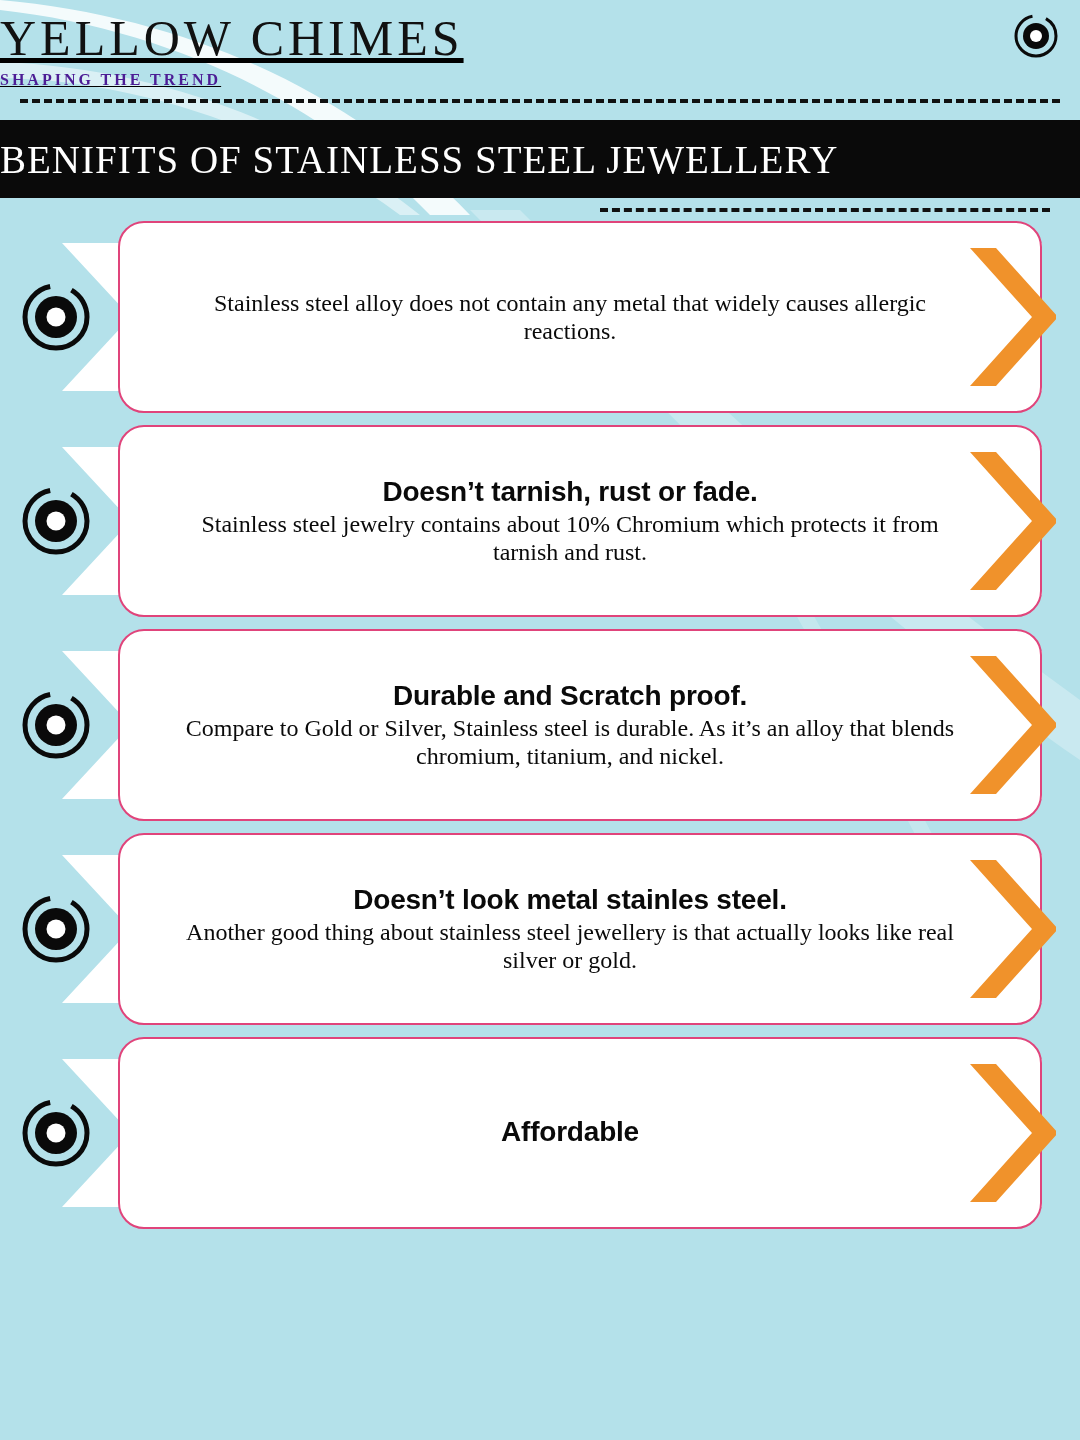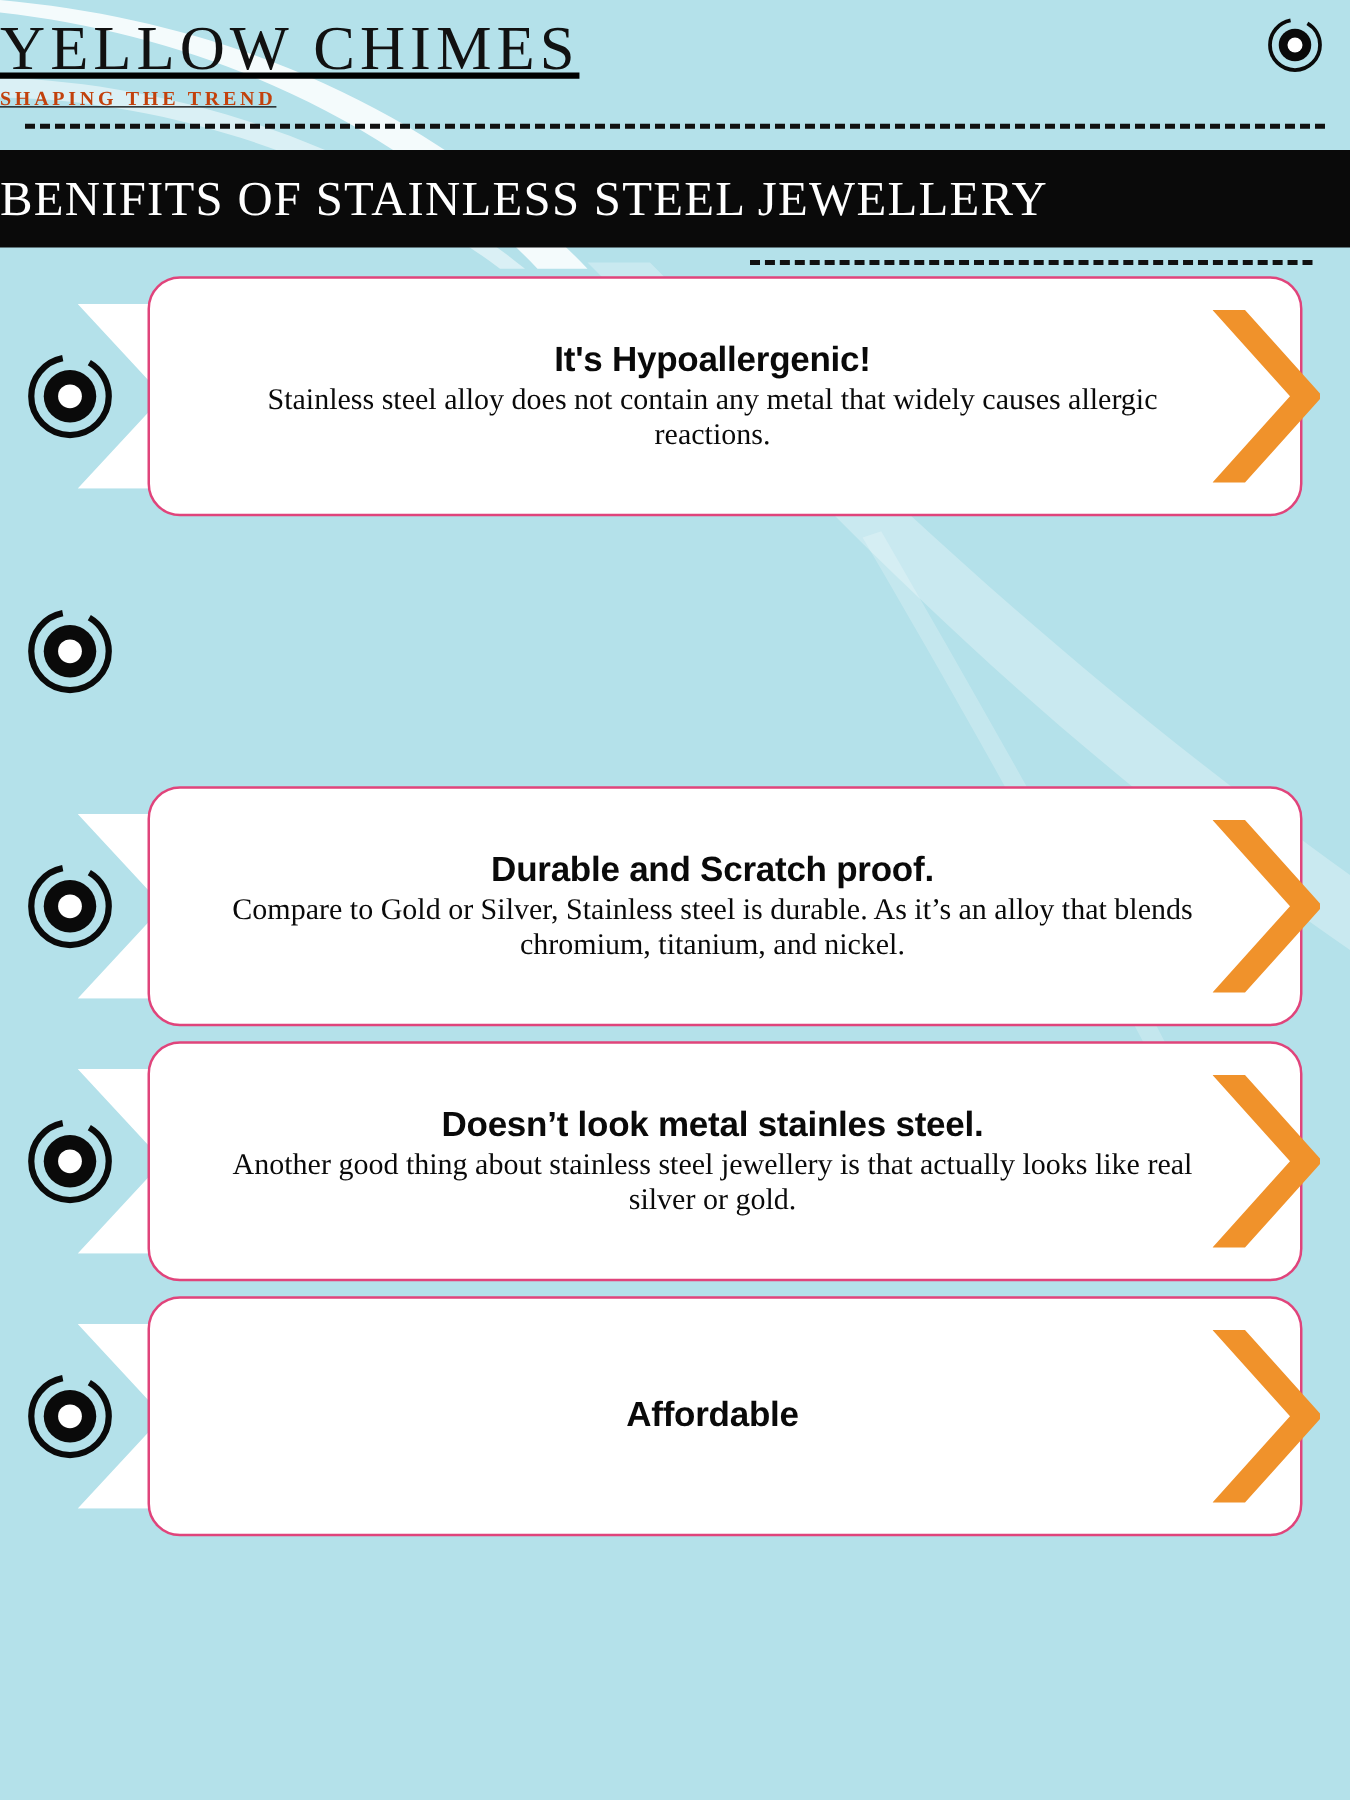--- a/index.html
+++ b/index.html
@@ -46,7 +46,7 @@
     font-size: 16px;
     letter-spacing: 3px;
     font-weight: 700;
-    color: #c2410c;
+    color: #4c1d95;
     margin-top: 6px;
   }
   .dashline {

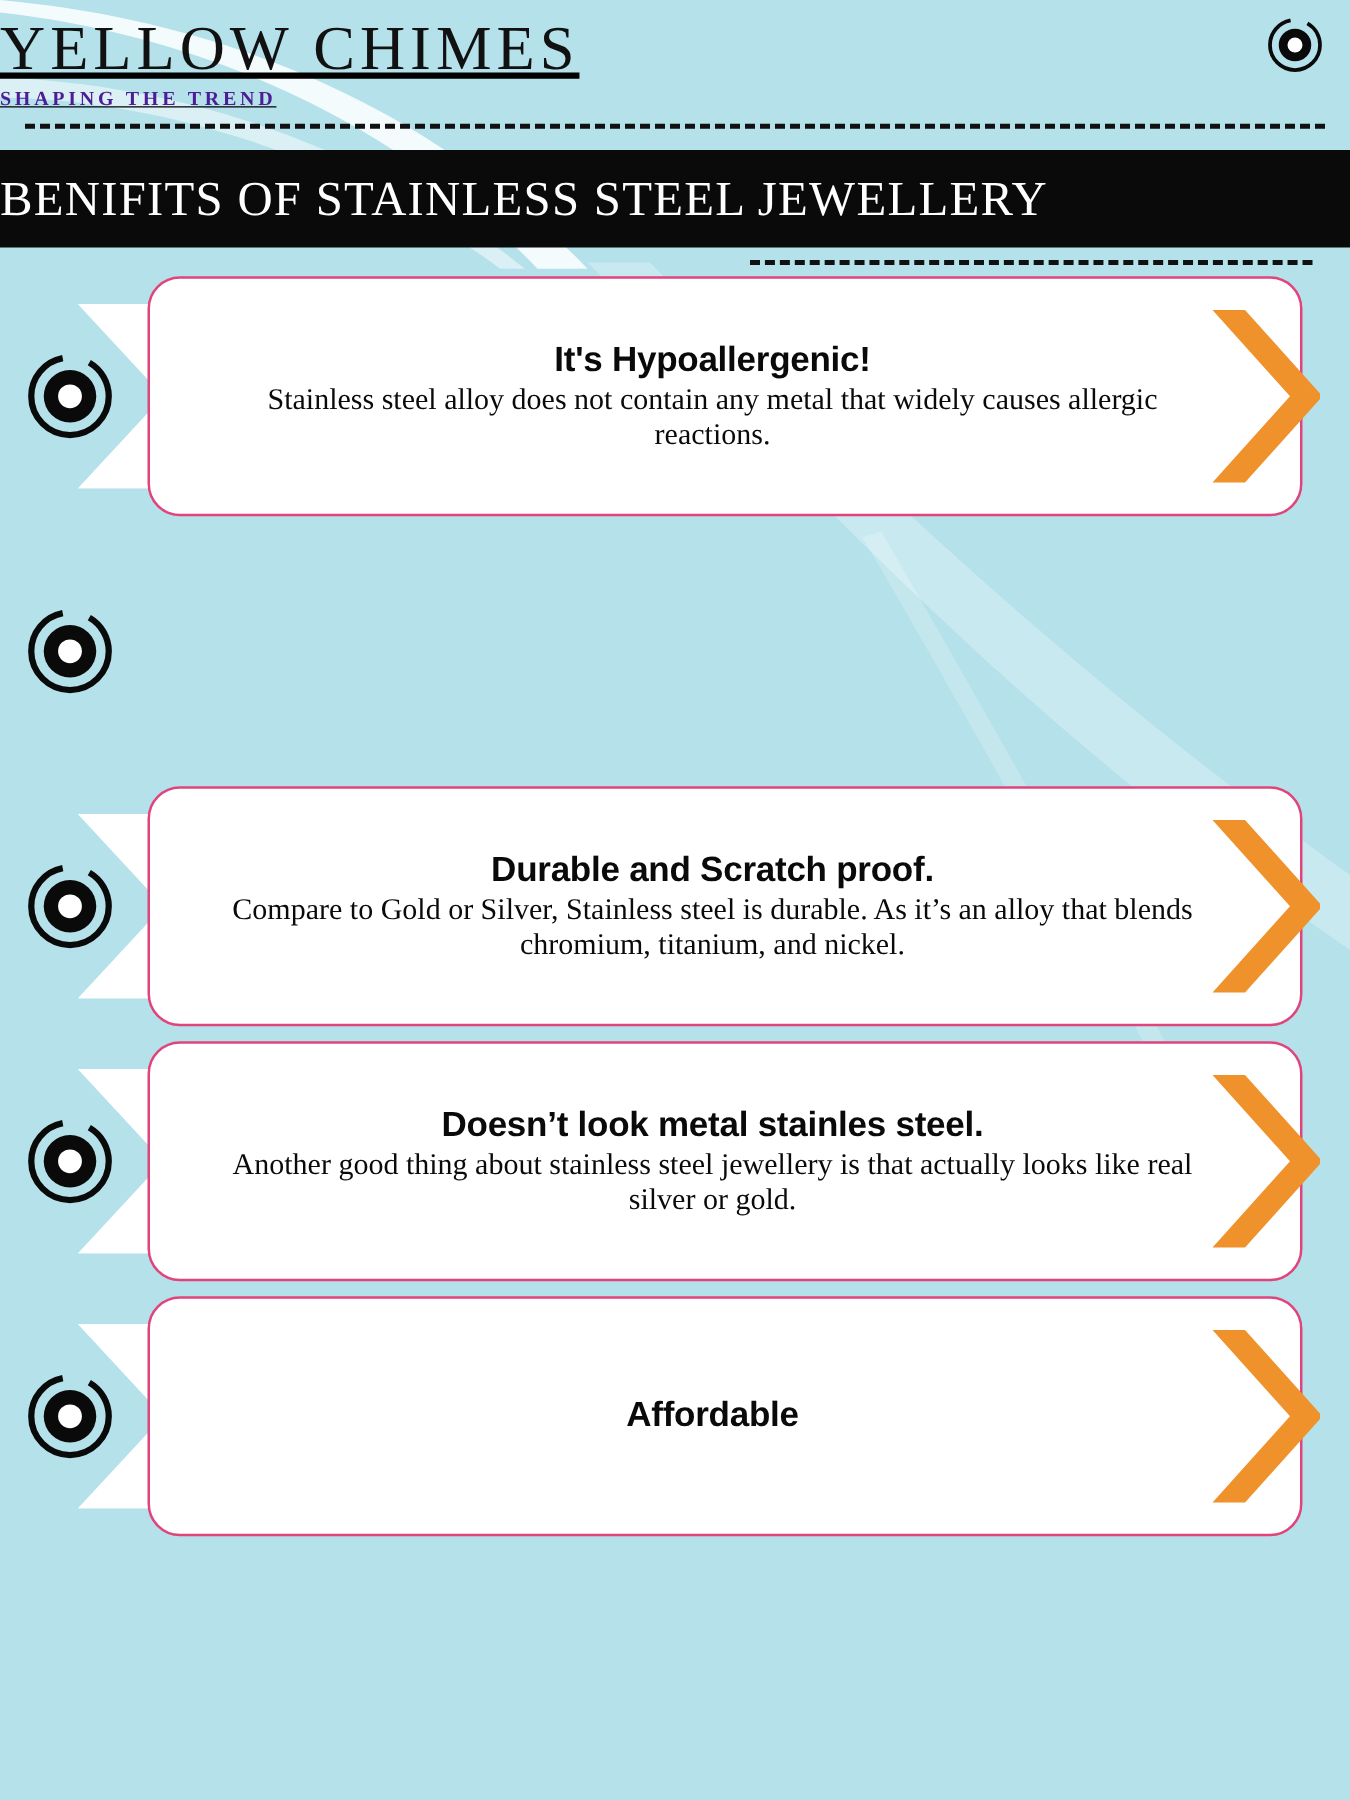--- a/index.html
+++ b/index.html
@@ -220,7 +220,6 @@
         </svg>
       </span>
       <div class="card">
-        <h3>It's Hypoallergenic!</h3>
         <p>Stainless steel alloy does not contain any metal that widely causes allergic reactions.</p>
       </div>
     </div>

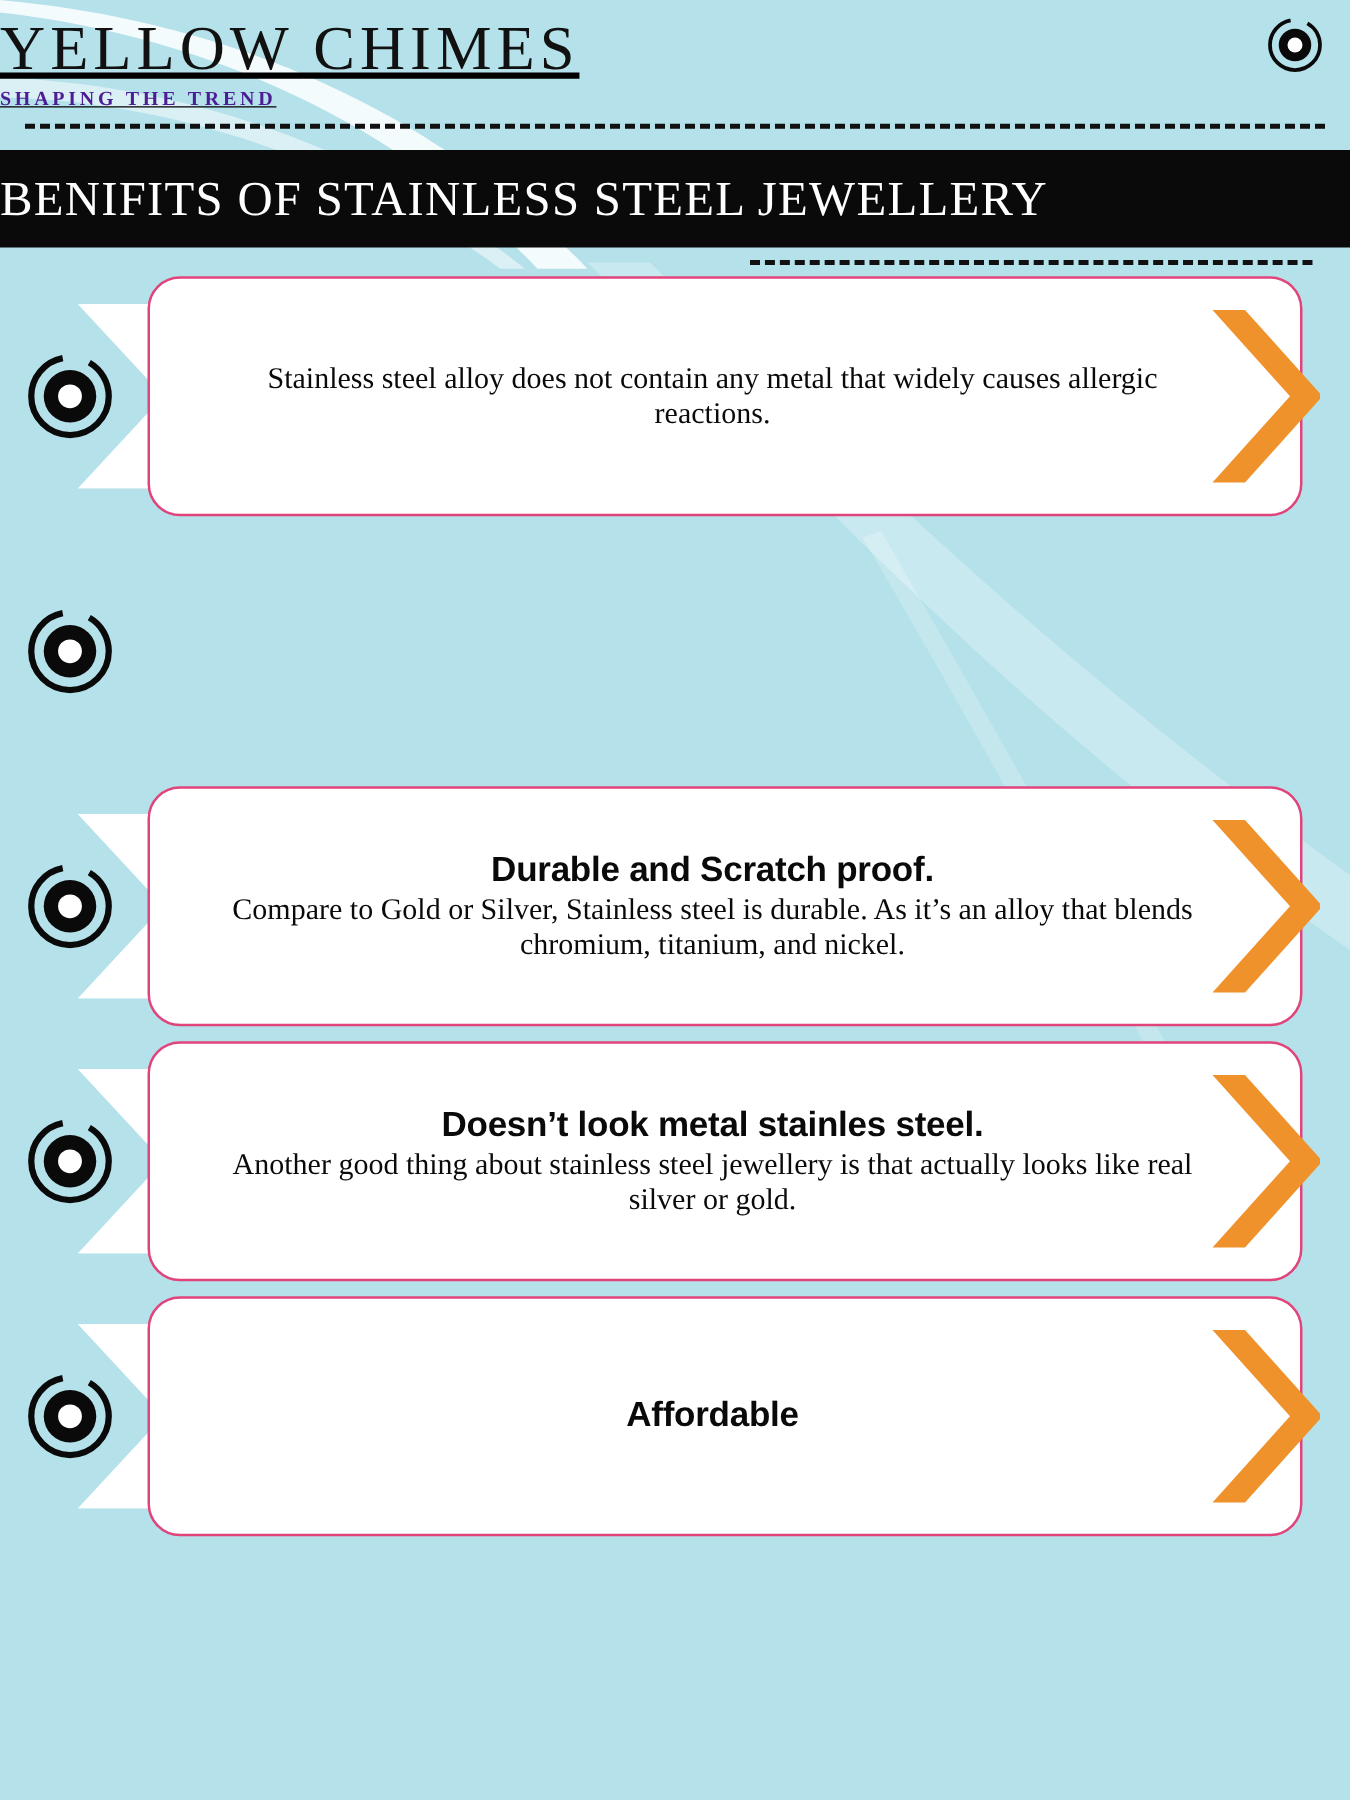--- a/index.html
+++ b/index.html
@@ -233,6 +233,18 @@
         <circle cx="34" cy="34" r="9.5" fill="#ffffff"></circle>
       </svg>
     </span>
+    <div class="ribbon">
+      <div class="flag"></div>
+      <span class="chevron">
+        <svg viewBox="0 0 86 150" width="86" height="150" xmlns="http://www.w3.org/2000/svg">
+          <polygon points="0,6 62,75 0,144 26,144 88,75 26,6" fill="#f0922b"></polygon>
+        </svg>
+      </span>
+      <div class="card">
+        <h3>Doesn’t tarnish, rust or fade.</h3>
+        <p>Stainless steel jewelry contains about 10% Chromium which protects it from tarnish and rust.</p>
+      </div>
+    </div>
   </div>
 
   <div class="row">

